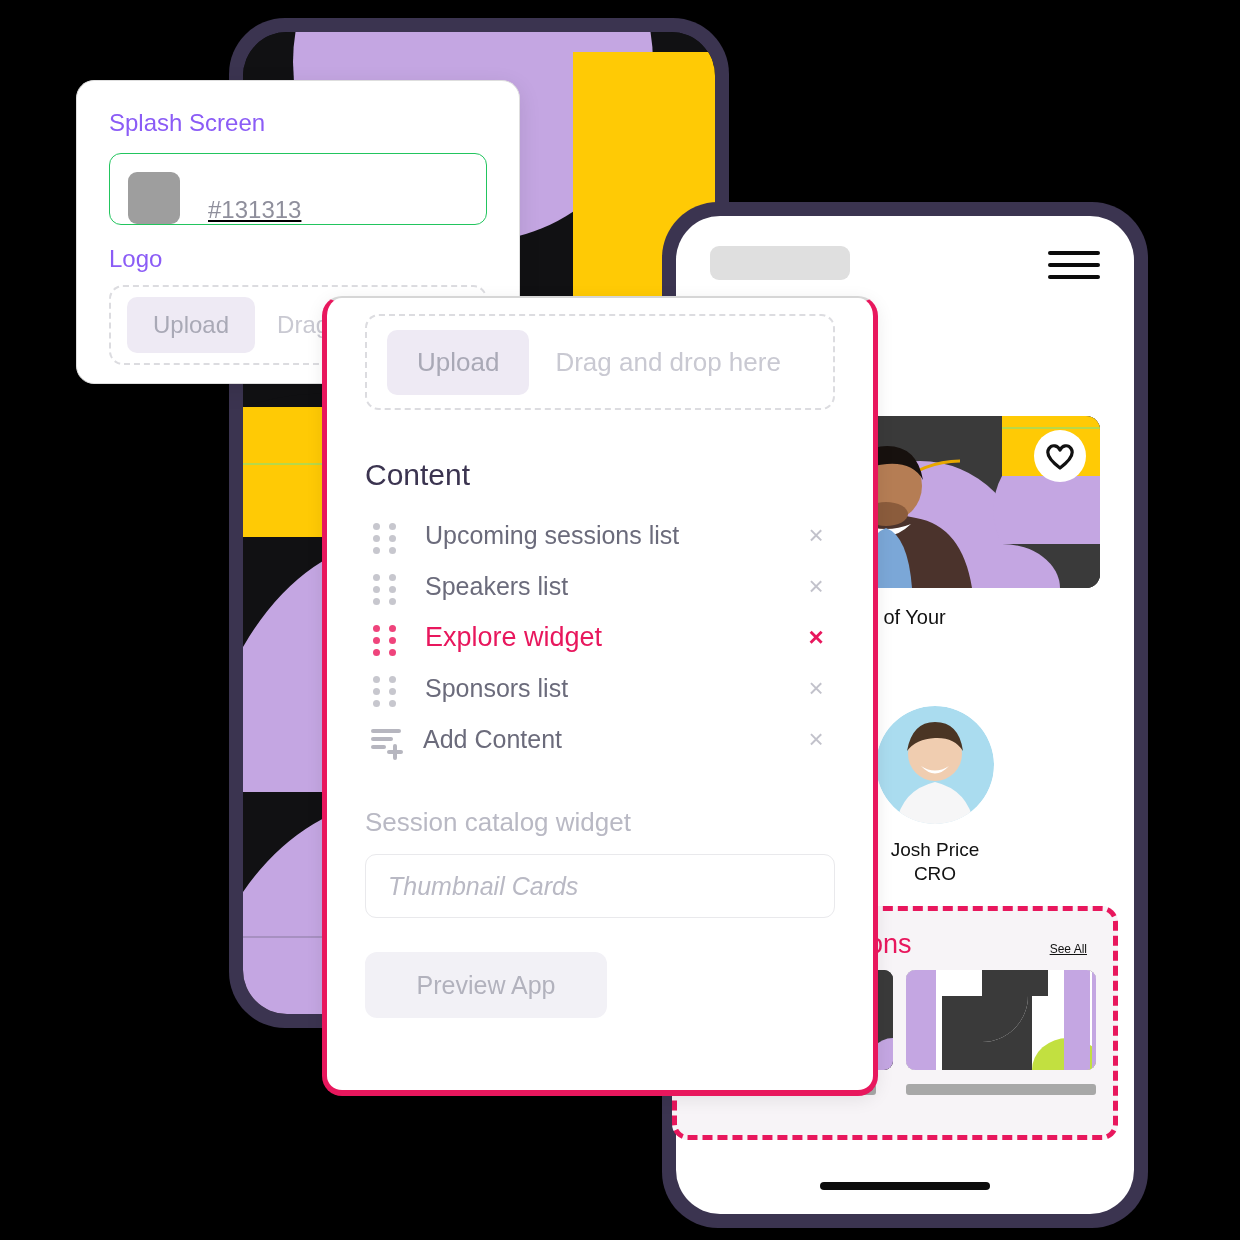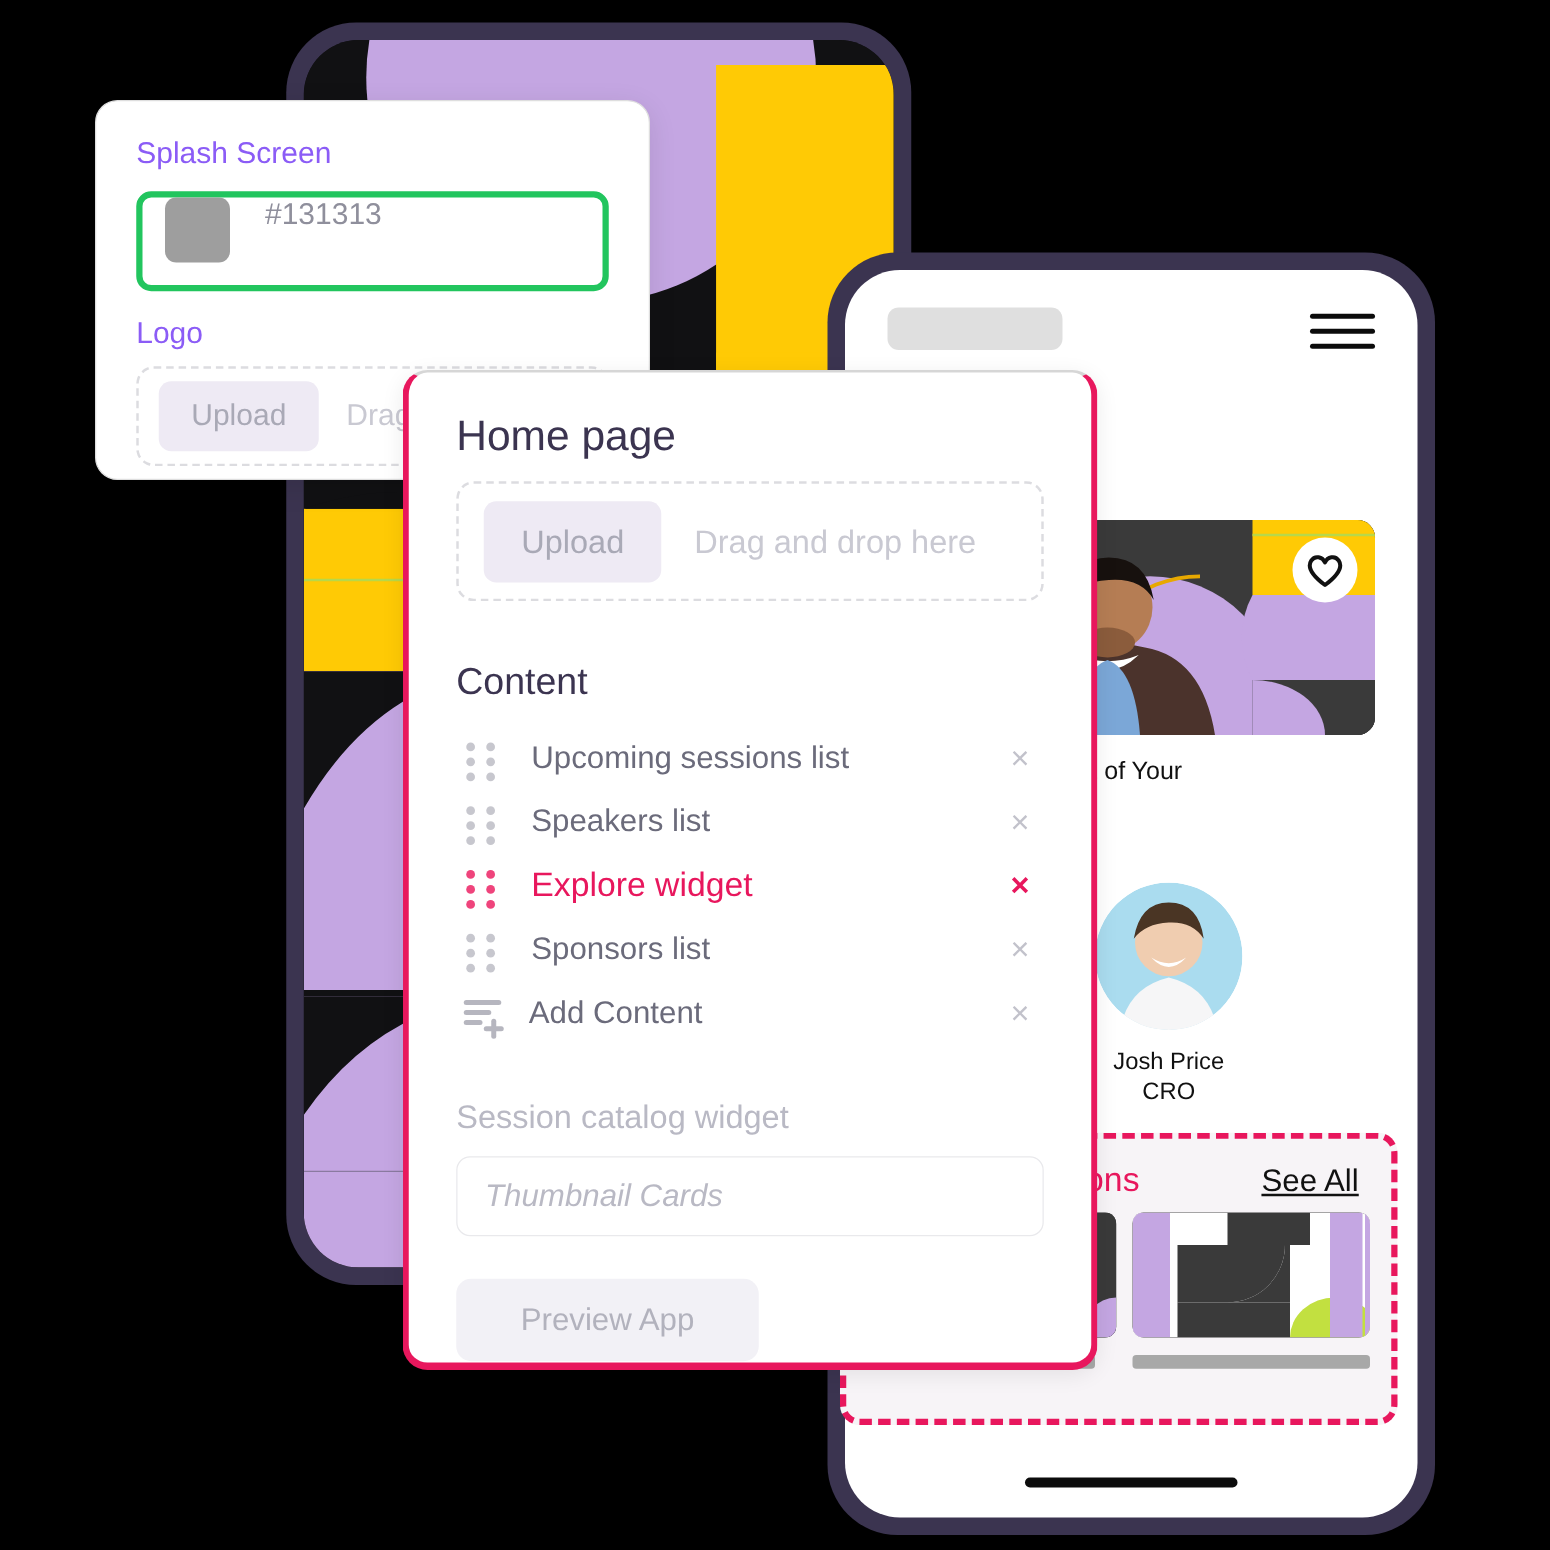--- a/index.html
+++ b/index.html
@@ -62,7 +62,7 @@
   #panel-splash{position:absolute;left:76px;top:80px;width:442px;height:302px;background:#fff;
      border-radius:18px;border:1px solid #dedede;box-shadow:0 6px 22px rgba(0,0,0,.10);}
   .pnl-label{font-size:24px;color:#8b5cf6;}
-  .field{display:flex;align-items:flex-start;border:5px solid #22c55e;border-radius:12px;height:70px;background:#fff;}
+  .field{display:flex;align-items:flex-end;border:1px solid #22c55e;border-radius:12px;height:70px;background:#fff;text-decoration:underline;}
   .swatch{width:52px;height:52px;border-radius:9px;background:#9e9e9e;margin-left:18px;}
   .field-val{font-size:24px;color:#8f8f9c;margin-left:28px;}
 

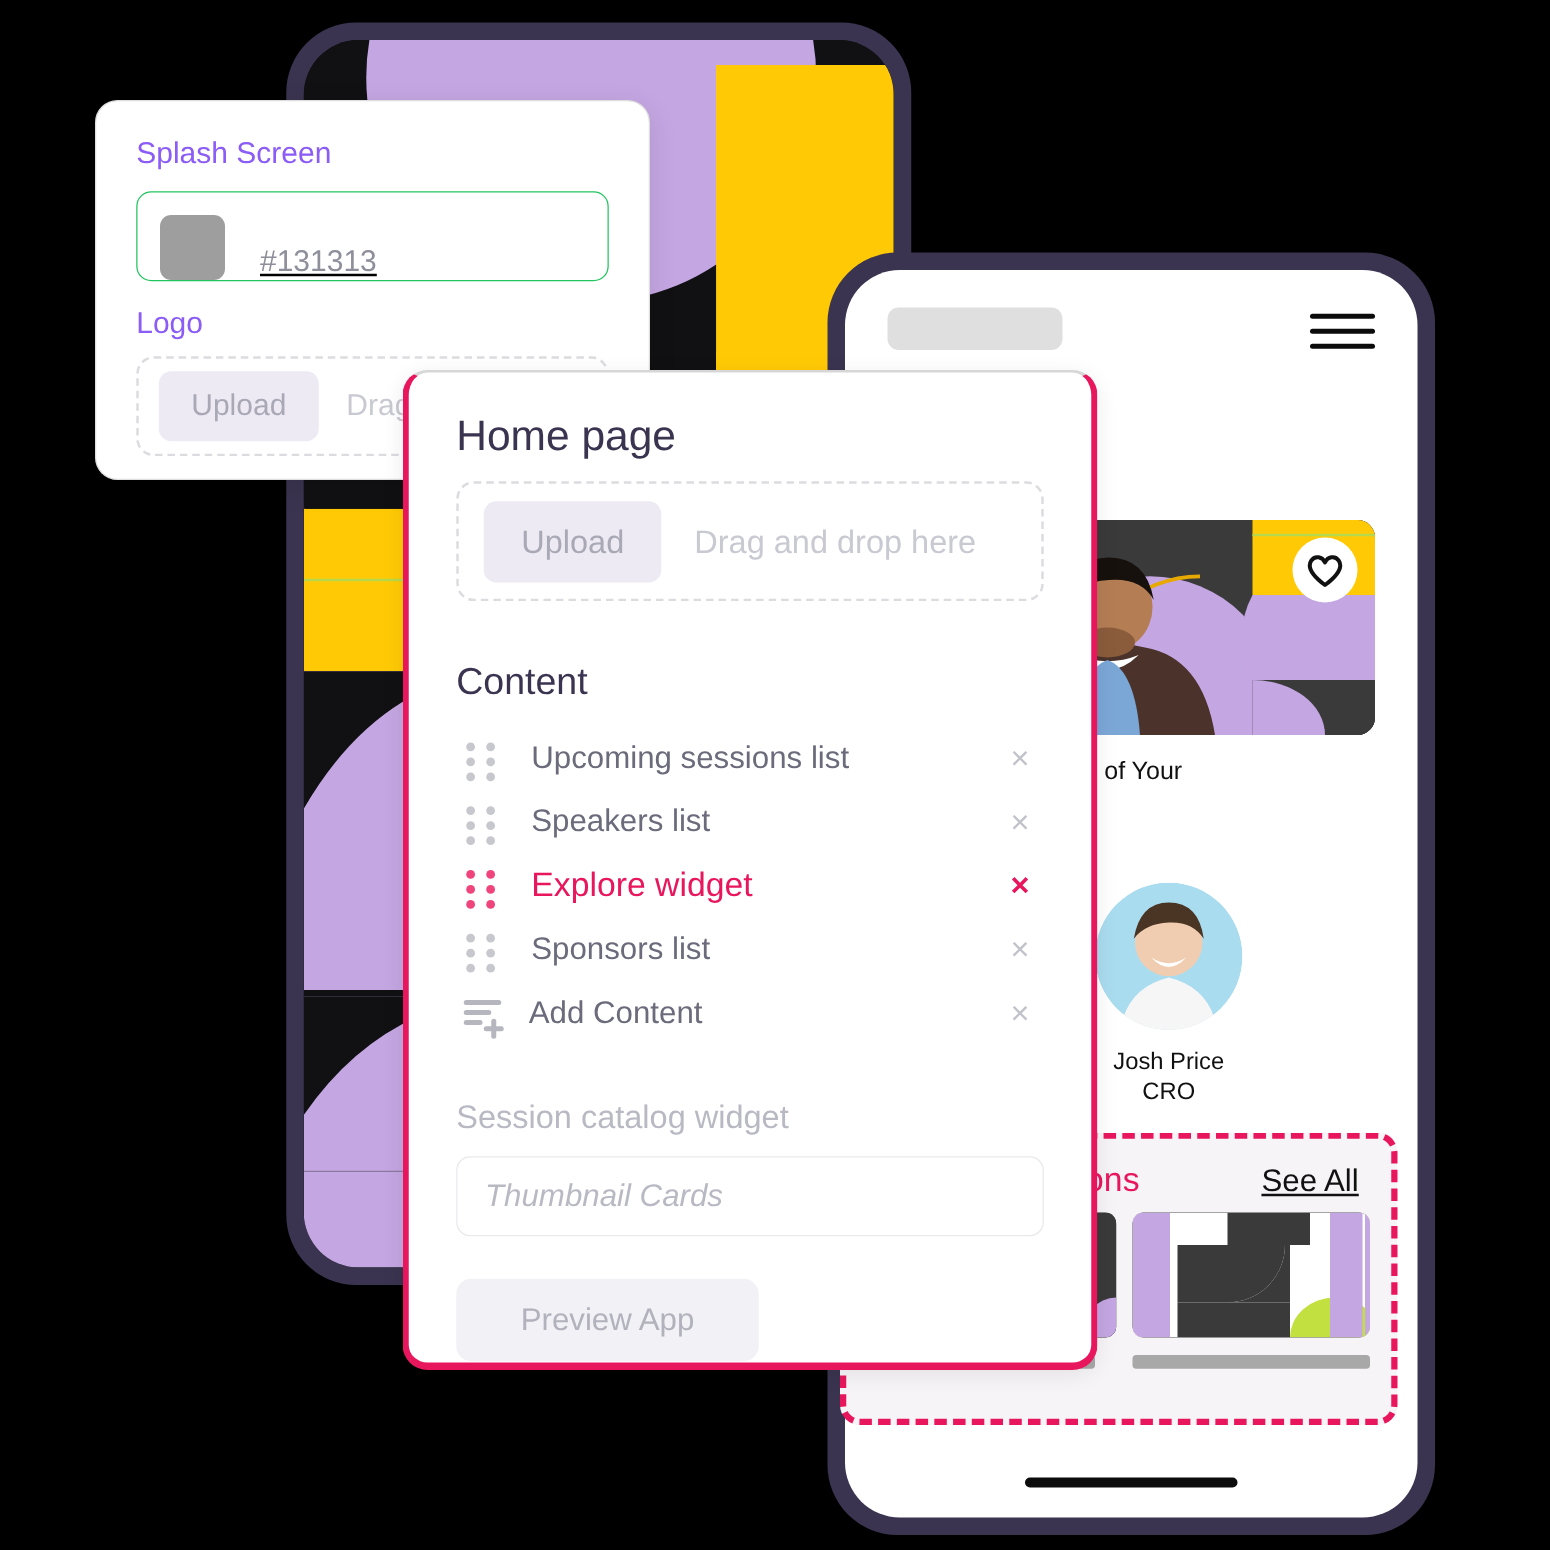--- a/index.html
+++ b/index.html
@@ -285,7 +285,6 @@
 
   <div id="panel-home">
     <div class="hp-pad">
-      <div class="hp-title">Home page</div>
       <div id="hp-drop">
         <div class="btn-upload">Upload</div>
         <div class="dz-text">Drag and drop here</div>

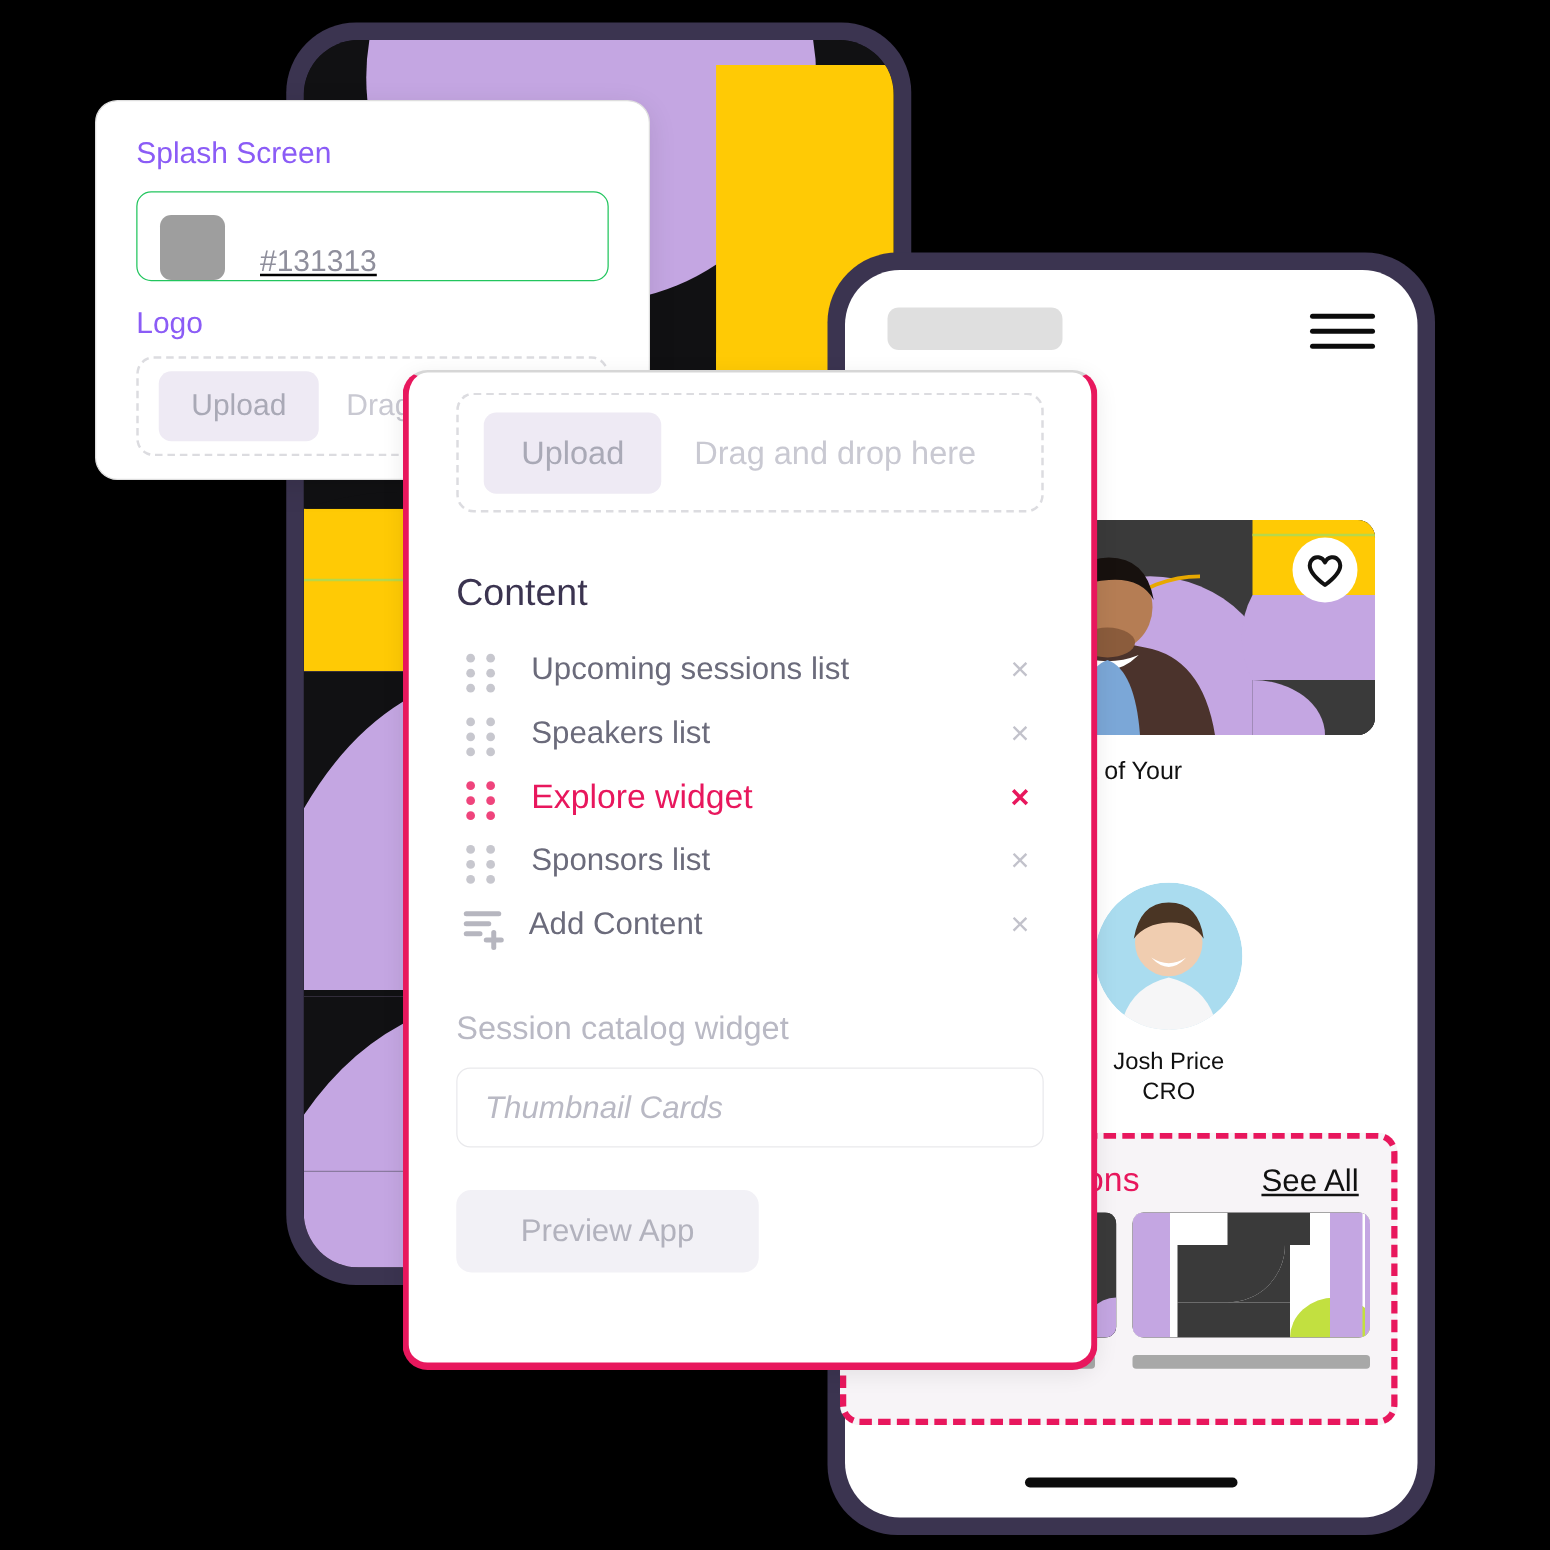--- a/index.html
+++ b/index.html
@@ -48,7 +48,7 @@
      border:5px dashed #e8175d;border-radius:16px;background:#f7f4f7;box-sizing:border-box;}
   .ex-head{display:flex;align-items:baseline;justify-content:space-between;padding:18px 26px 0 26px;}
   .ex-title{font-size:27px;color:#e8175d;}
-  .ex-seeall{font-size:25px;color:#111;text-decoration:underline;}
+  .ex-seeall{font-size:12px;color:#111;text-decoration:underline;}
   .ex-cards{display:flex;gap:13px;padding:10px 26px 0 26px;}
   .ex-card{width:190px;}
   .ex-thumb{height:100px;border-radius:9px;overflow:hidden;position:relative;background:#3a3a3a;}

